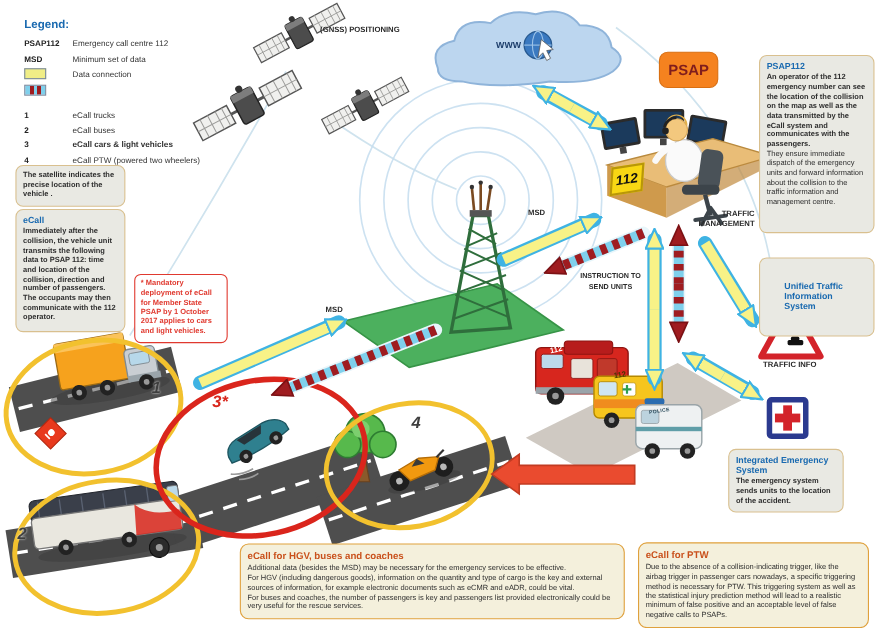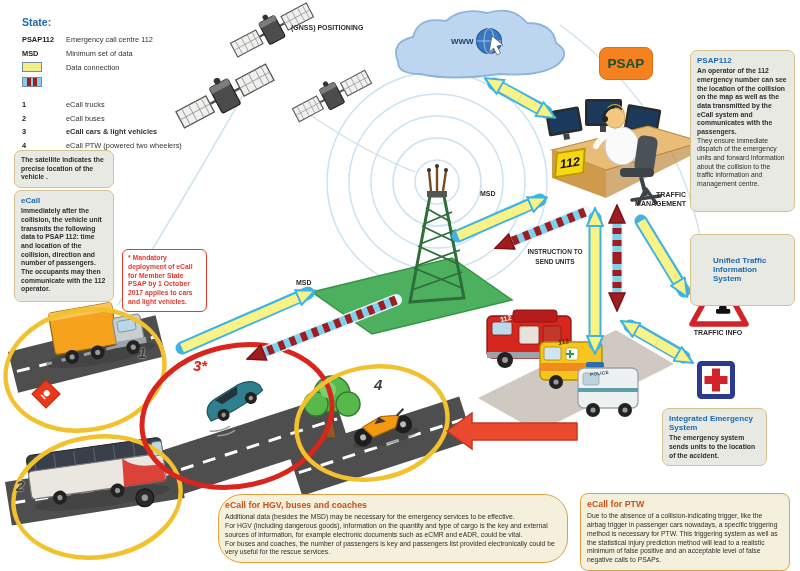--- a/index.html
+++ b/index.html
@@ -328,7 +328,7 @@
   </svg>
 
   <div id="legend">
-    <div class="ltitle">State:</div>
+    <div class="ltitle">Legend:</div>
     <div class="lrow">
       <span class="k">PSAP112</span>
       <span class="v">Emergency call centre 112</span>

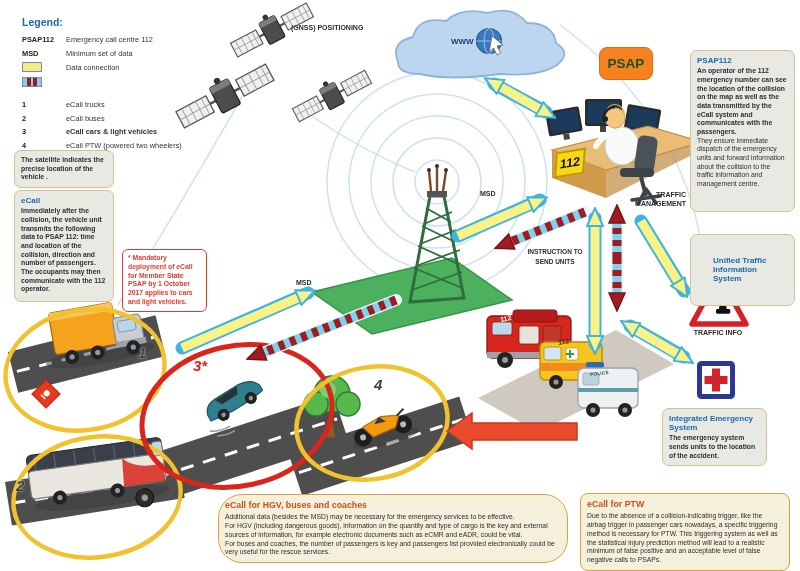--- a/index.html
+++ b/index.html
@@ -39,7 +39,7 @@
   .num.red{color:#d8261c;}
 
   #psap-badge{position:absolute;left:599px;top:47px;width:52px;height:31px;background:var(--psap_orange);
-        border:1px solid #d96f12;border-radius:8px;color:#14532d;font-weight:800;font-size:13.5px;
+        border:1px solid #d96f12;border-radius:8px;color:#7f1d1d;font-weight:800;font-size:13.5px;
         display:flex;align-items:center;justify-content:center;}
   #desk-sign{position:absolute;left:555px;top:150px;width:30px;height:26px;background:#f8d714;
         border:2px solid #b99708;transform:skew(-4deg,-9deg);color:#111;font-weight:800;font-size:12.5px;

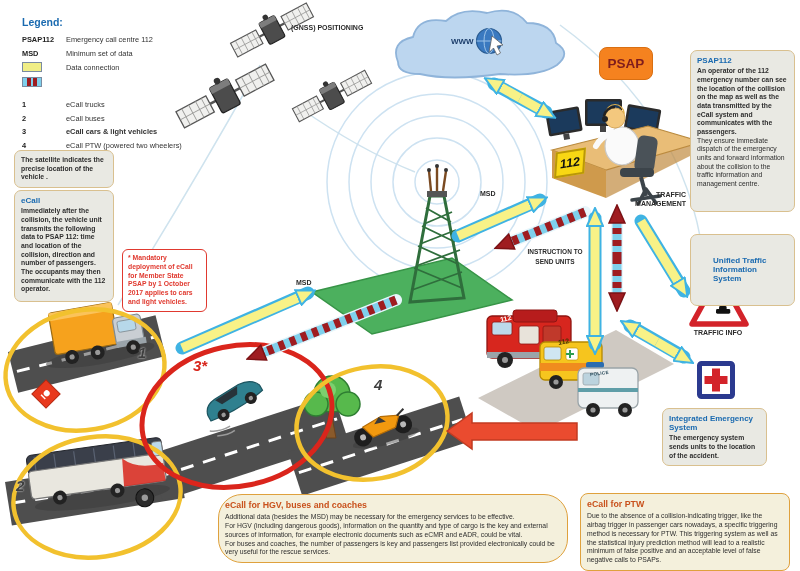--- a/index.html
+++ b/index.html
@@ -407,7 +407,7 @@
     <p class="b">The emergency system sends units to the location of the accident.</p>
   </div>
 
-  <div class="note cream" style="left:218px;top:494px;width:350px;min-height:64px;border-radius:24px;">
+  <div class="note cream" style="left:218px;top:494px;width:350px;min-height:64px;">
     <h4>eCall for HGV, buses and coaches</h4>
     <p>Additional data (besides the MSD) may be necessary for the emergency services to be effective.</p>
     <p>For HGV (including dangerous goods), information on the quantity and type of cargo is the key and external sources of information, for example electronic documents such as eCMR and eADR, could be vital.</p>

